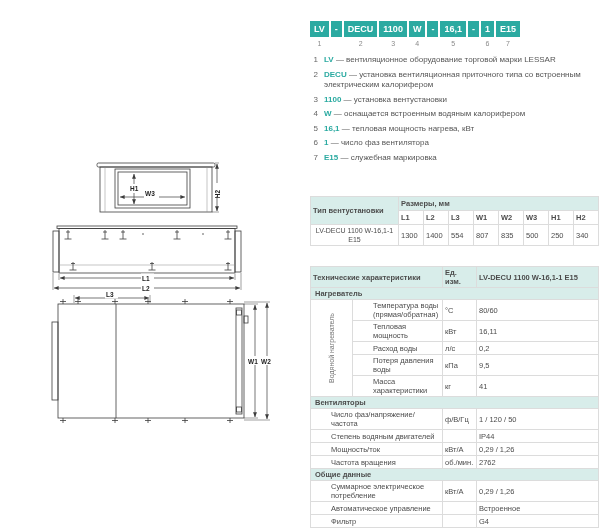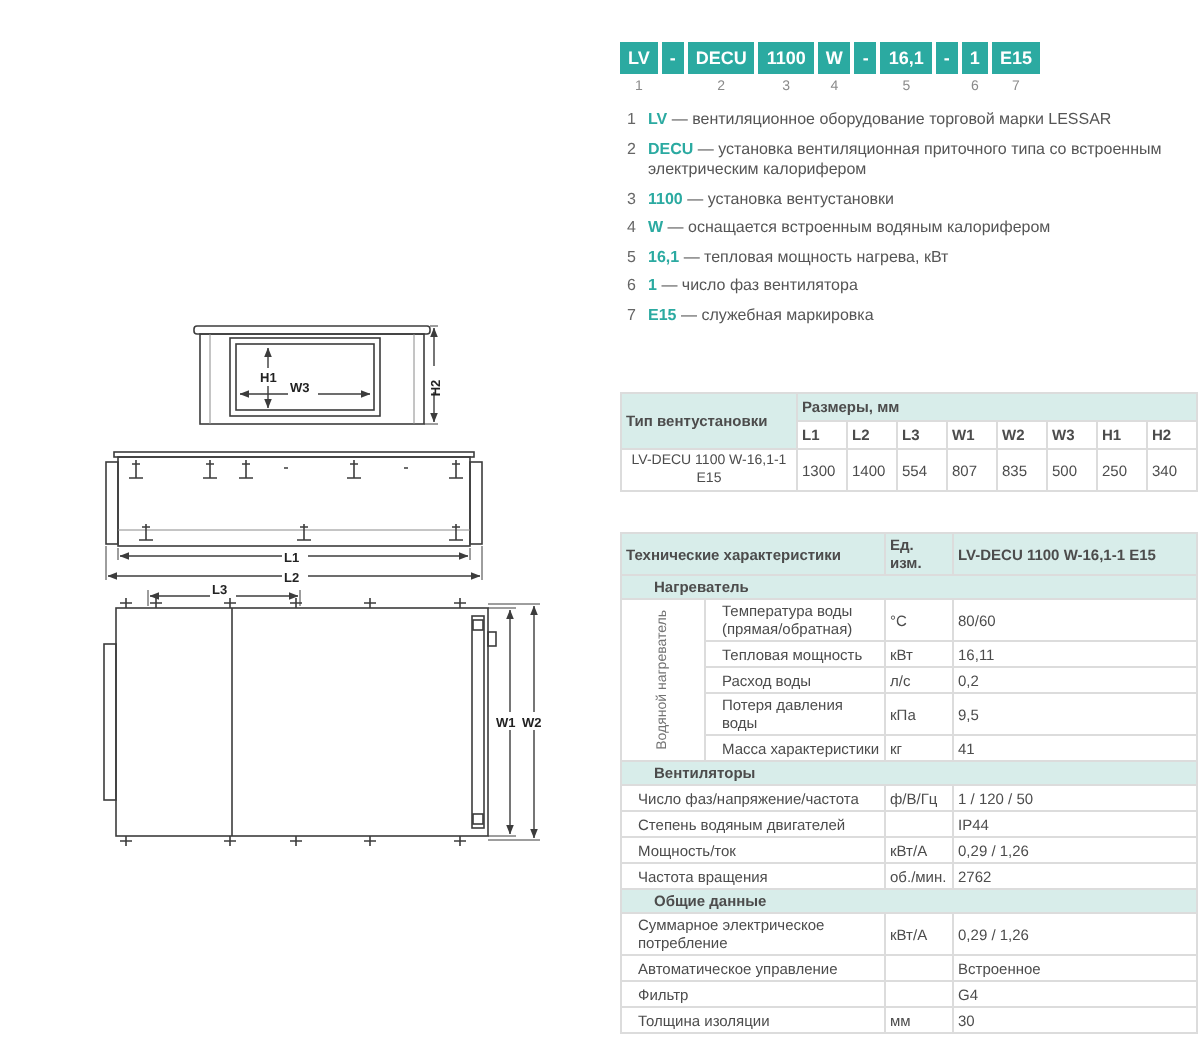--- a/index.html
+++ b/index.html
@@ -36,7 +36,7 @@
   
   .tech-table { position:absolute; left:310px; top:266px; width:288px; }
   .tech-table td.hd { height:15px; }
-  .tech-table td.sec { height:11px; padding-left:16px; font-weight:bold; }
+  .tech-table td.sec { height:11px; padding-left:4px; font-weight:bold; }
   .tech-table td { height:13px; }
   .tech-table td.lab { padding-left:8px; }
   .rot { writing-mode:vertical-rl; transform:rotate(180deg); margin:0 auto;

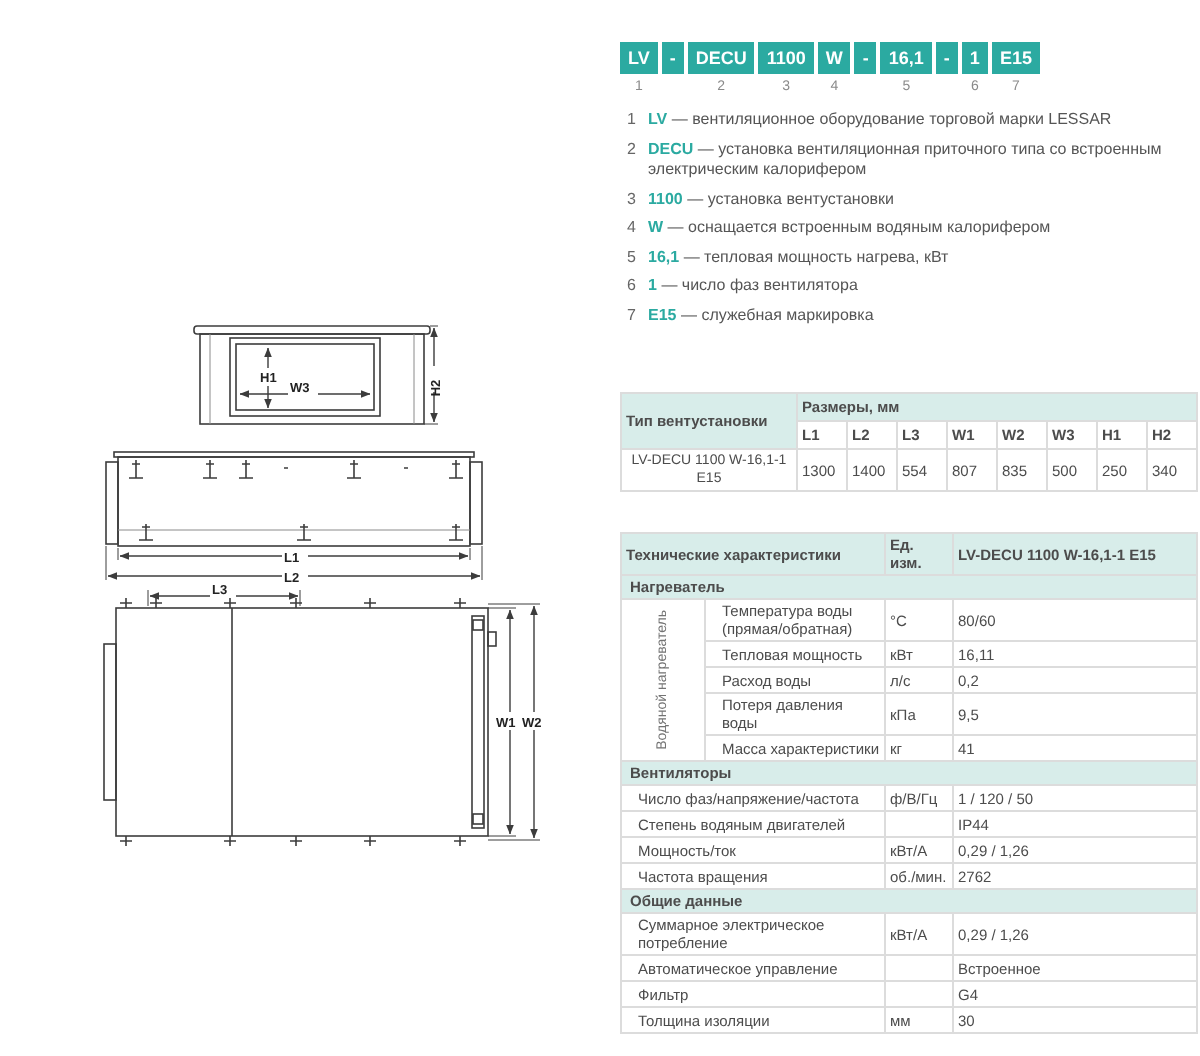--- a/index.html
+++ b/index.html
@@ -38,7 +38,7 @@
   .tech-table td.hd { height:15px; }
   .tech-table td.sec { height:11px; padding-left:4px; font-weight:bold; }
   .tech-table td { height:13px; }
-  .tech-table td.lab { padding-left:8px; }
+  .tech-table td.lab { padding-left:20px; }
   .rot { writing-mode:vertical-rl; transform:rotate(180deg); margin:0 auto;
          font-size:7px; color:#737373; white-space:nowrap; }
 

